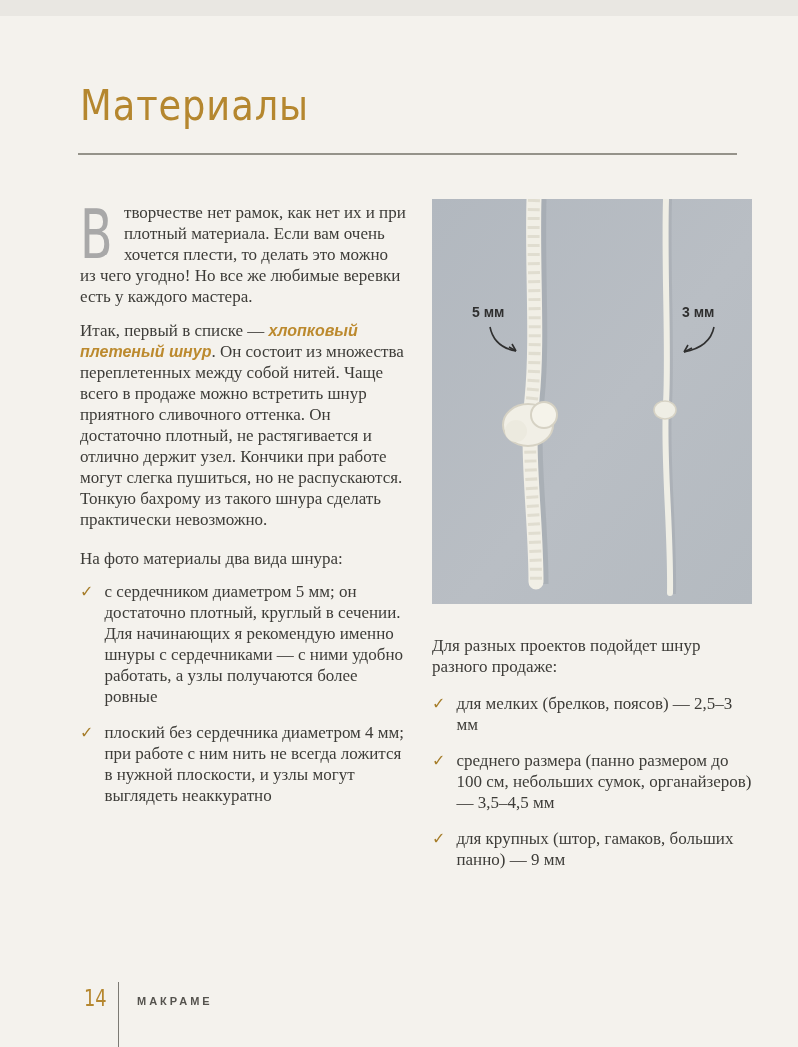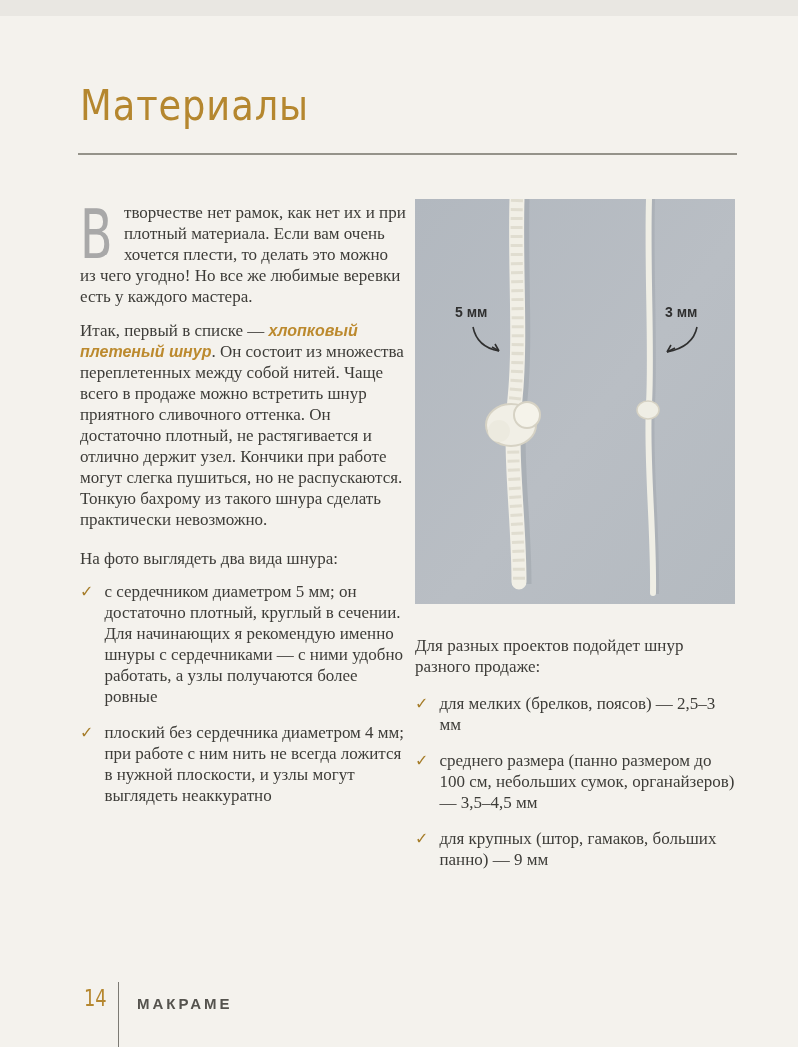--- a/index.html
+++ b/index.html
@@ -31,7 +31,7 @@
     color:#3d3c38;font-size:17px;line-height:21px;
   }
   .col-right{
-    position:absolute;left:415px;top:183px;width:322px;
+    position:absolute;left:432px;top:183px;width:322px;
     color:#3d3c38;font-size:17px;line-height:21px;
   }
   p{margin:0 0 13px 0;}

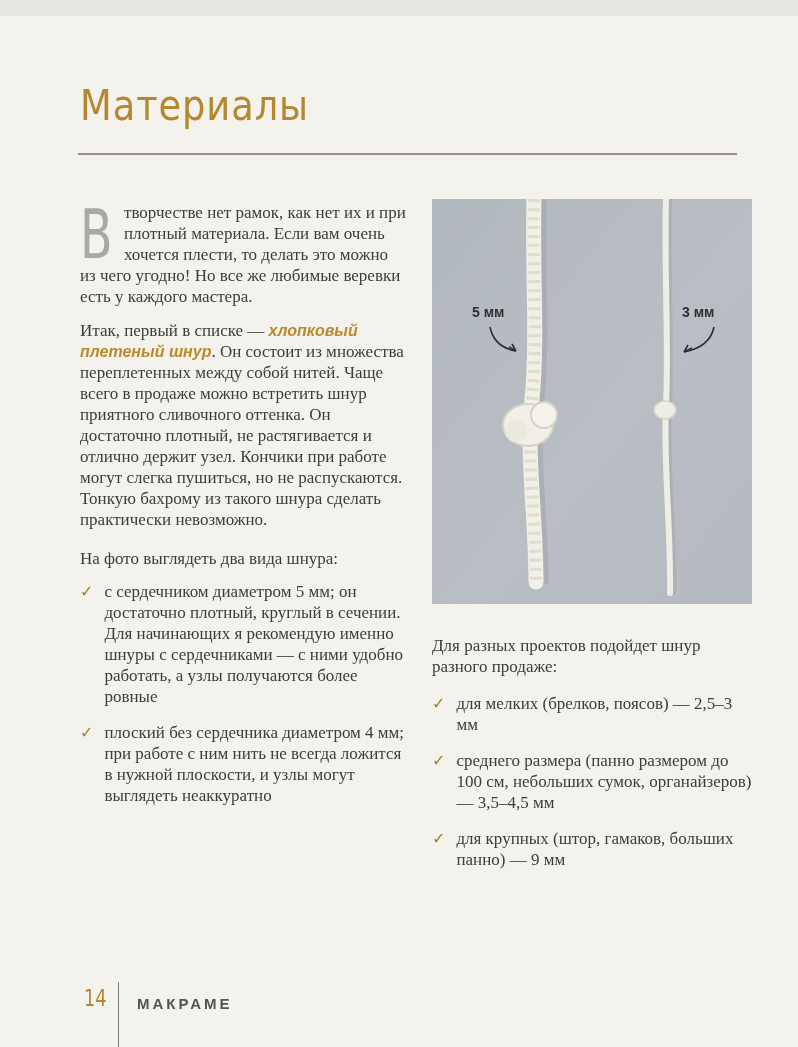--- a/index.html
+++ b/index.html
@@ -110,7 +110,7 @@
 
     <p><span>Итак, первый в списке — </span><span class="accent">хлопковый плетеный шнур</span><span>. Он состоит из множества переплетенных между собой нитей. Чаще всего в продаже можно встретить шнур приятного сливочного оттенка. Он достаточно плотный, не растягивается и отлично держит узел. Кончики при работе могут слегка пушиться, но не распускаются. Тонкую бахрому из такого шнура сделать практически невозможно.</span></p>
 
-    <p class="list-intro">На фото выглядеть два вида шнура:</p>
+    <p class="list-intro">На фото материалы два вида шнура:</p>
 
     <ul class="check-list">
       <li>

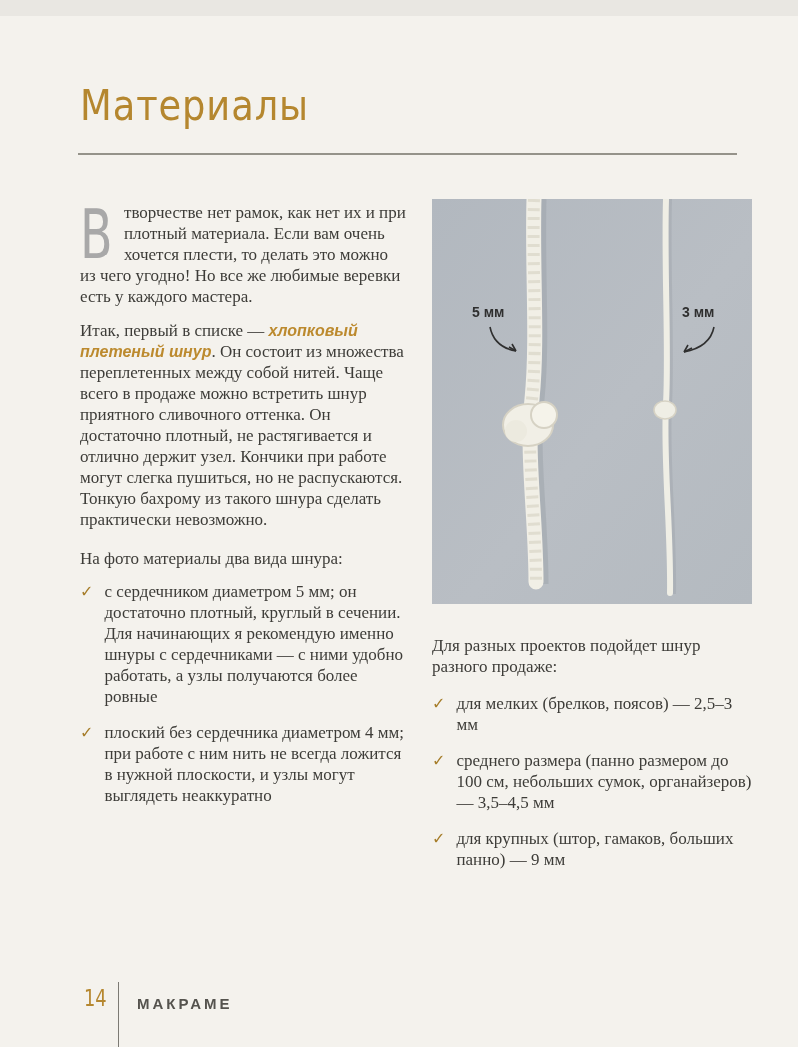--- a/index.html
+++ b/index.html
@@ -89,7 +89,7 @@
   .footer-label{
     position:absolute;left:137px;top:979px;
     font-family:"Liberation Sans",sans-serif;
-    font-size:15px;font-weight:bold;
+    font-size:11px;font-weight:bold;
     letter-spacing:3px;color:#55534e;
   }
 </style>

